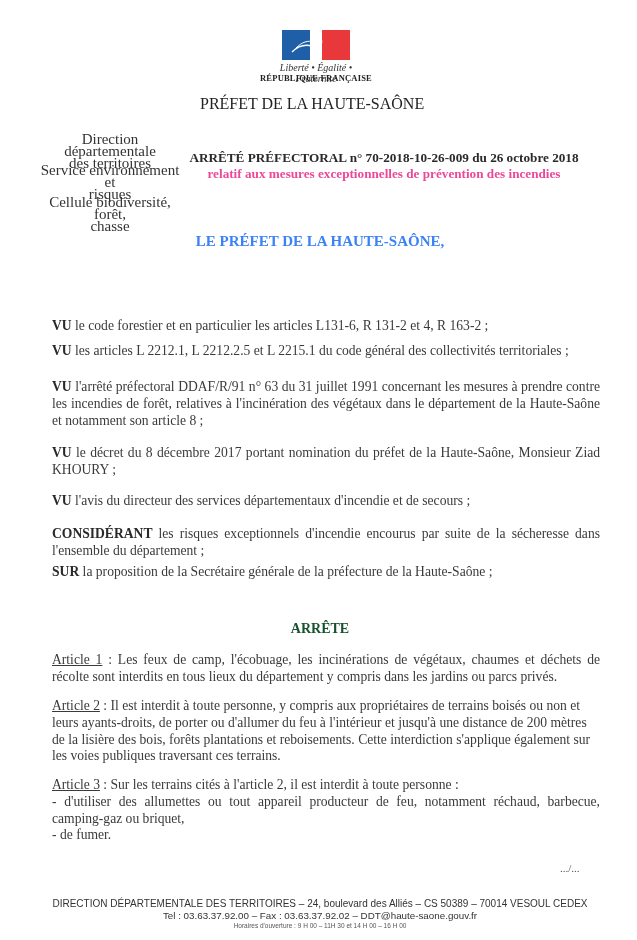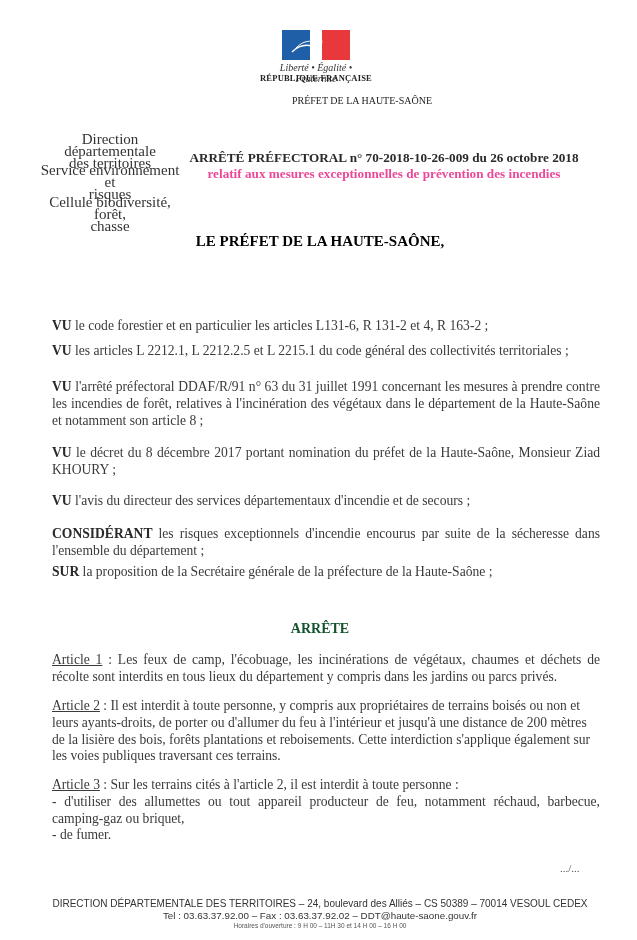--- a/index.html
+++ b/index.html
@@ -9,7 +9,7 @@
   .logo { left: 282px; top: 28px; width: 68px; height: 34px; }
   .motto { left: 264px; top: 62px; width: 104px; text-align: center; font-style: italic; font-size: 10px; color: #333; }
   .republique { left: 254px; top: 73px; width: 124px; text-align: center; font-size: 8.5px; font-weight: bold; letter-spacing: 0.2px; color: #222; }
-  .prefet-top { left: 200px; top: 95px; width: 232px; text-align: right; font-size: 10px; color: #222; }
+  .prefet-top { left: 200px; top: 95px; width: 232px; text-align: left; font-size: 16px; color: #222; }
   .side { left: 40px; width: 140px; text-align: center; font-size: 15px; line-height: 12px; color: #333; }
   .title1 { left: 174px; top: 150px; width: 420px; text-align: center; font-weight: bold; font-size: 13.2px; color: #2a2a2a; }
   .title2 { left: 174px; top: 166px; width: 420px; text-align: center; font-weight: bold; font-size: 13.2px; color: #ec4899; }

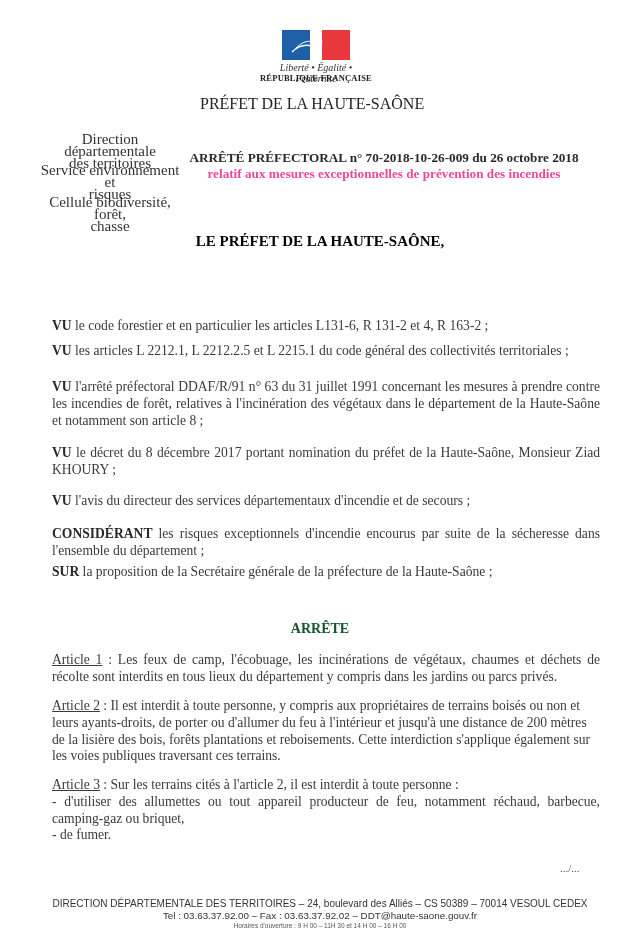--- a/index.html
+++ b/index.html
@@ -13,7 +13,7 @@
   .side { left: 40px; width: 140px; text-align: center; font-size: 15px; line-height: 12px; color: #333; }
   .title1 { left: 174px; top: 150px; width: 420px; text-align: center; font-weight: bold; font-size: 13.2px; color: #2a2a2a; }
   .title2 { left: 174px; top: 166px; width: 420px; text-align: center; font-weight: bold; font-size: 13.2px; color: #ec4899; }
-  .prefet-main { left: 120px; top: 233px; width: 400px; text-align: center; font-weight: bold; font-size: 15px; color: #000000; }
+  .prefet-main { left: 120px; top: 233px; width: 400px; text-align: center; font-weight: bold; font-size: 15px; color: #3b82f6; }
   .para { left: 52px; width: 548px; font-size: 13.6px; line-height: 16.8px; color: #3a3a3a; }
   .para.j { text-align: justify; text-align-last: left; }
   .para b { color: #2a2a2a; }

